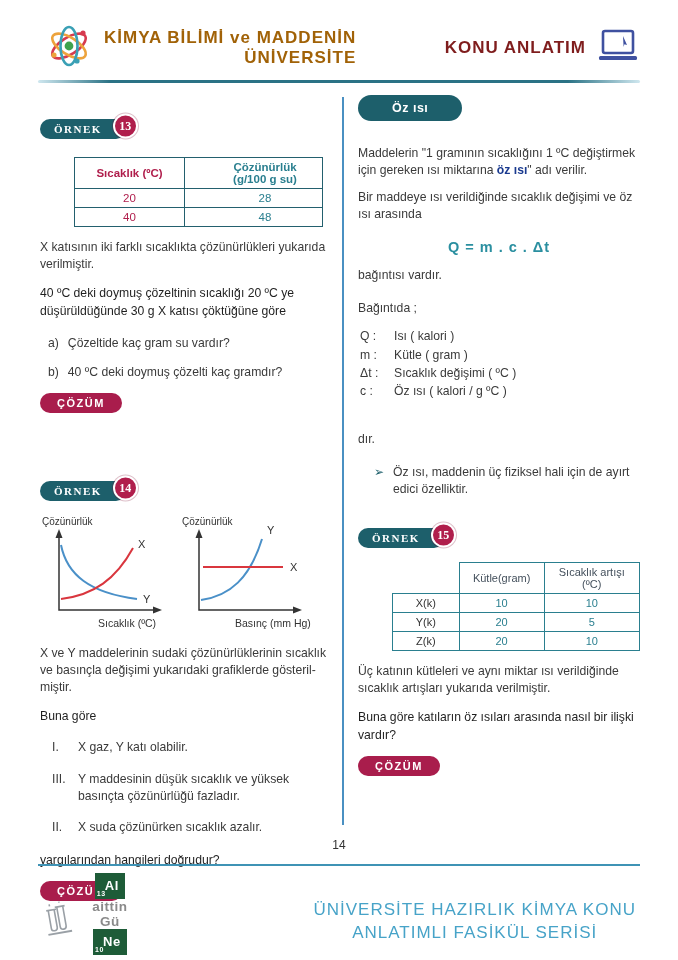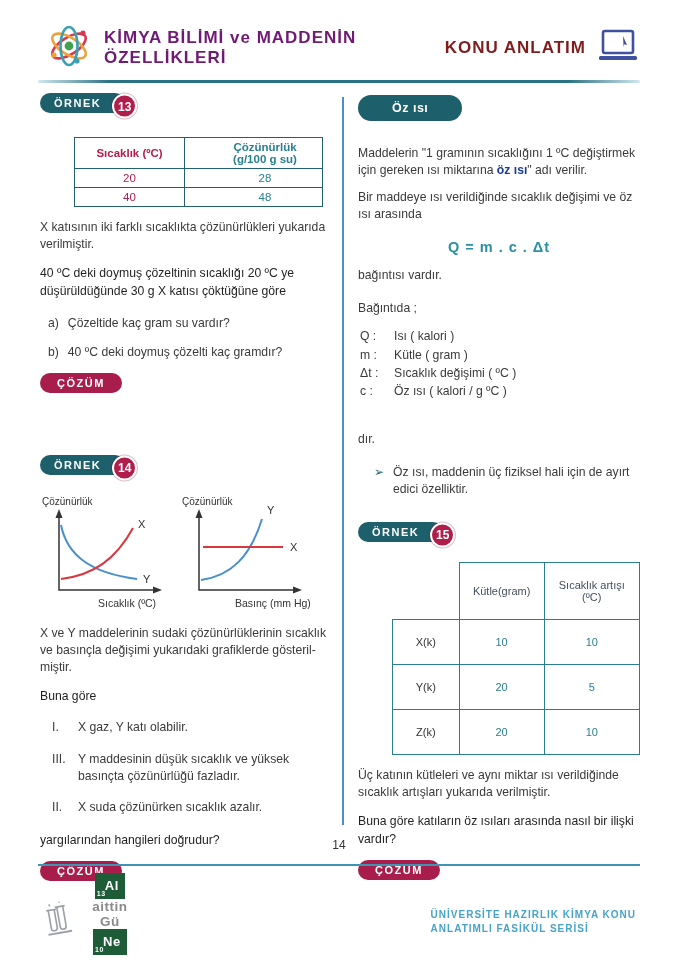--- a/index.html
+++ b/index.html
@@ -13,7 +13,7 @@
 
   
   .header { display:flex; align-items:center; padding:24px 40px 0 46px; }
-  .titles { margin-left:12px; text-align:left; color:#701a75; font-weight:bold;
+  .titles { margin-left:12px; text-align:right; color:#a16207; font-weight:bold;
             font-size:17px; letter-spacing:1px; line-height:1.2; }
   .header-right { margin-left:auto; display:flex; align-items:center; gap:12px;
                   color:#7f1d1d; font-weight:bold; font-size:17px; letter-spacing:1px; }

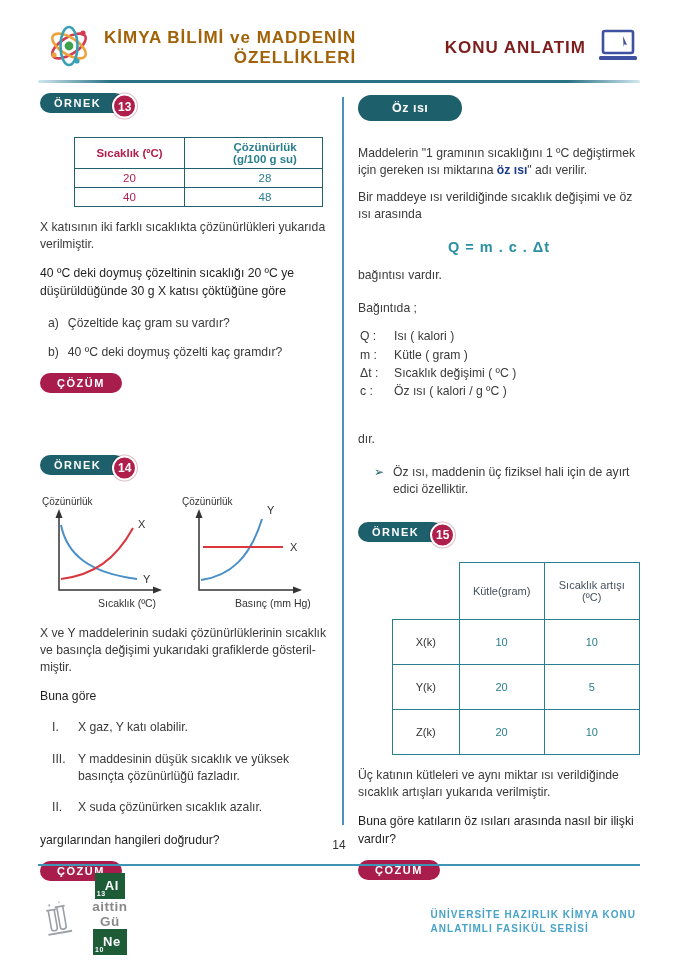--- a/index.html
+++ b/index.html
@@ -112,7 +112,7 @@
     </span>
     <div class="titles">
       <div>KİMYA BİLİMİ ve MADDENİN</div>
-      <div>ÖZELLİKLERİ</div>
+      <div>ÜNİVERSİTE</div>
     </div>
     <div class="header-right">
       <span>KONU ANLATIM</span>

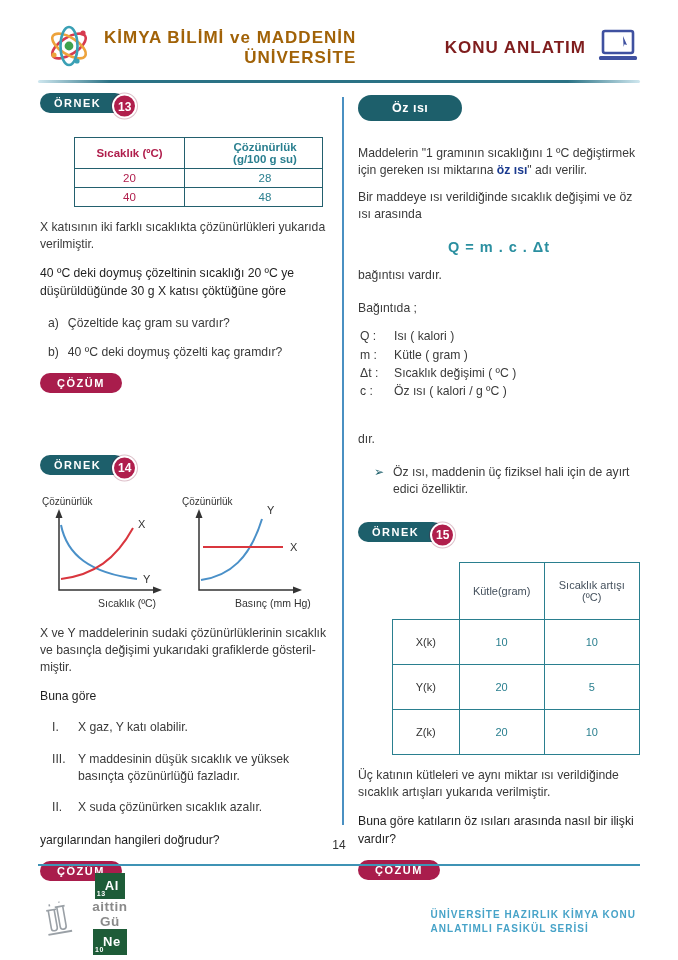--- a/index.html
+++ b/index.html
@@ -27,7 +27,7 @@
   .col-right { flex:1; padding-left:2px; }
 
   
-  .ornek { position:relative; display:inline-flex; align-items:flex-start; margin:0 0 10px; height:26px; }
+  .ornek { position:relative; display:inline-flex; align-items:flex-end; margin:20px 0 10px; height:26px;font-family:Liberation Serif, serif; }
   .ornek-pill { background:#1d5f6b; color:#fff; font-weight:bold; font-size:11px;
     letter-spacing:1.5px; padding:4px 24px 4px 14px; border-radius:11px; }
   .ornek-num { position:absolute; right:-12px; top:50%; transform:translateY(-50%);

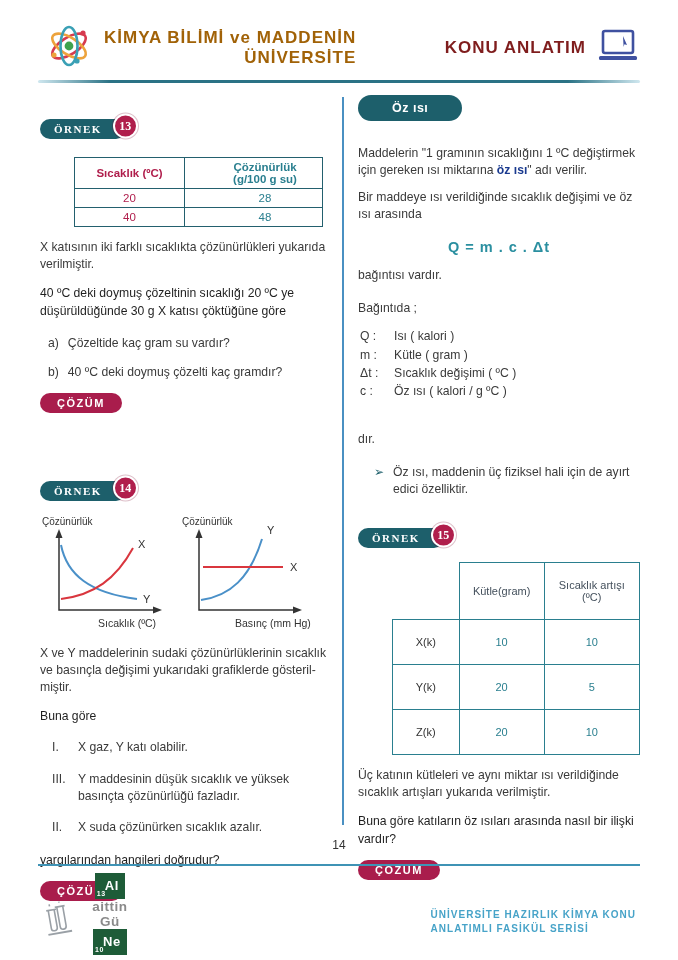--- a/index.html
+++ b/index.html
@@ -57,7 +57,7 @@
   .t13 .c2 { width:138px; color:#2a7f8f;padding-left:31px; }
 
   .t15 { margin:4px 0 12px 34px; }
-  .t15 th, .t15 td { border:1.3px solid #2a7f8f; text-align:center; padding:16px 8px; font-size:11px; }
+  .t15 th, .t15 td { border:1.3px solid #2a7f8f; text-align:center; padding:3px 8px; font-size:11px; }
   .t15 th { font-weight:normal; color:#44505c; }
   .t15 th.blank { border:none; }
   .t15 td.lbl { width:76px; color:#333; }

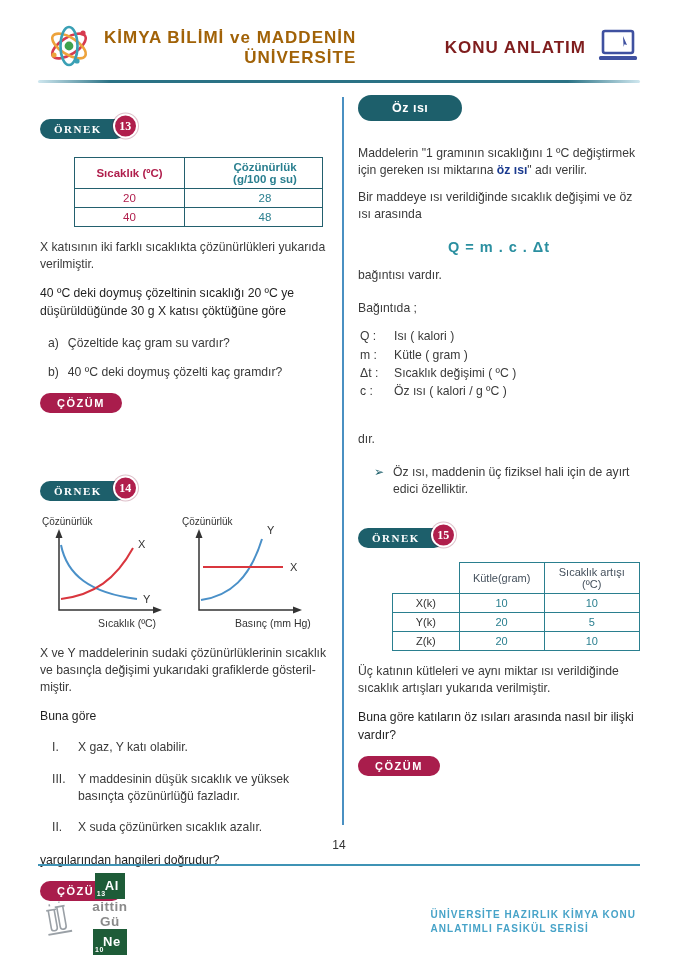--- a/index.html
+++ b/index.html
@@ -88,8 +88,8 @@
             font-size:13px; padding:5px 6px 6px 10px; margin:0 1px; }
   .el-num { position:absolute; left:2px; bottom:2px; font-size:7px; font-weight:bold; }
   .gap { width:14px; }
-  .series { margin-left:auto; text-align:left; color:#47a3c8; font-weight:bold;
-            font-size:10px; letter-spacing:1px; line-height:1.35; }
+  .series { margin-left:auto; text-align:center; color:#47a3c8; font-weight:normal;
+            font-size:17px; letter-spacing:1px; line-height:1.35; }
 </style>
 </head>
 <body>

